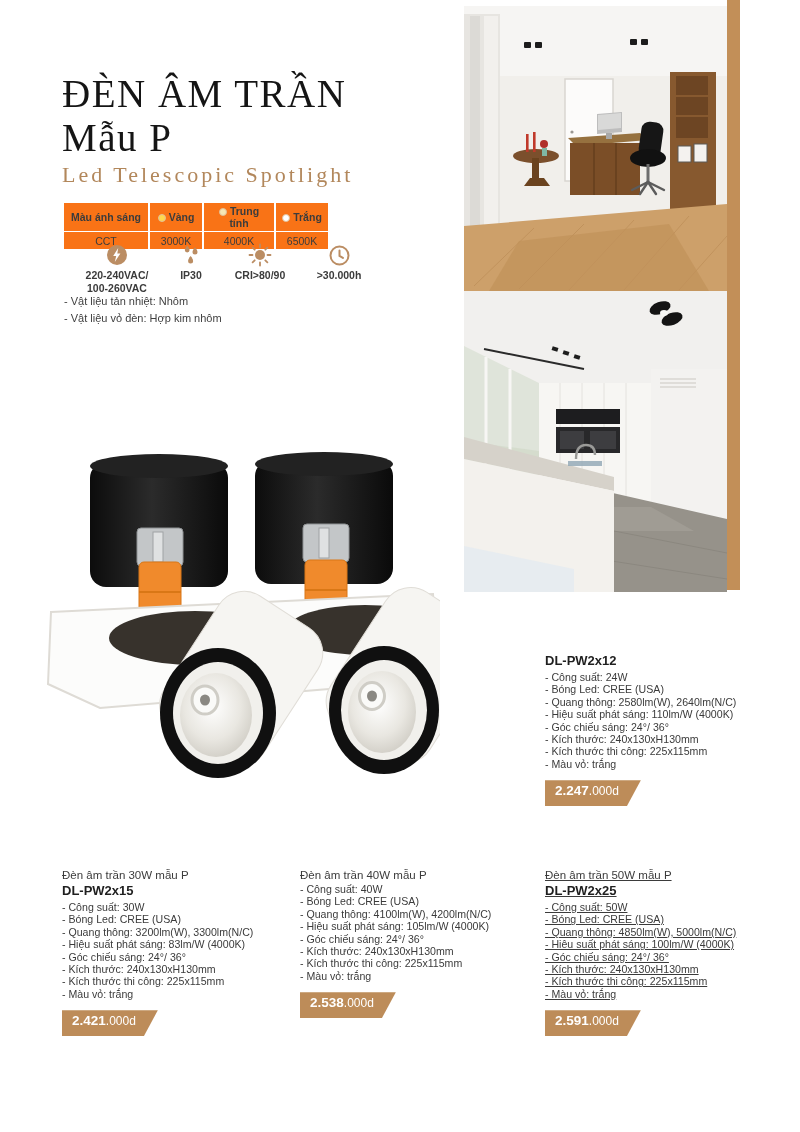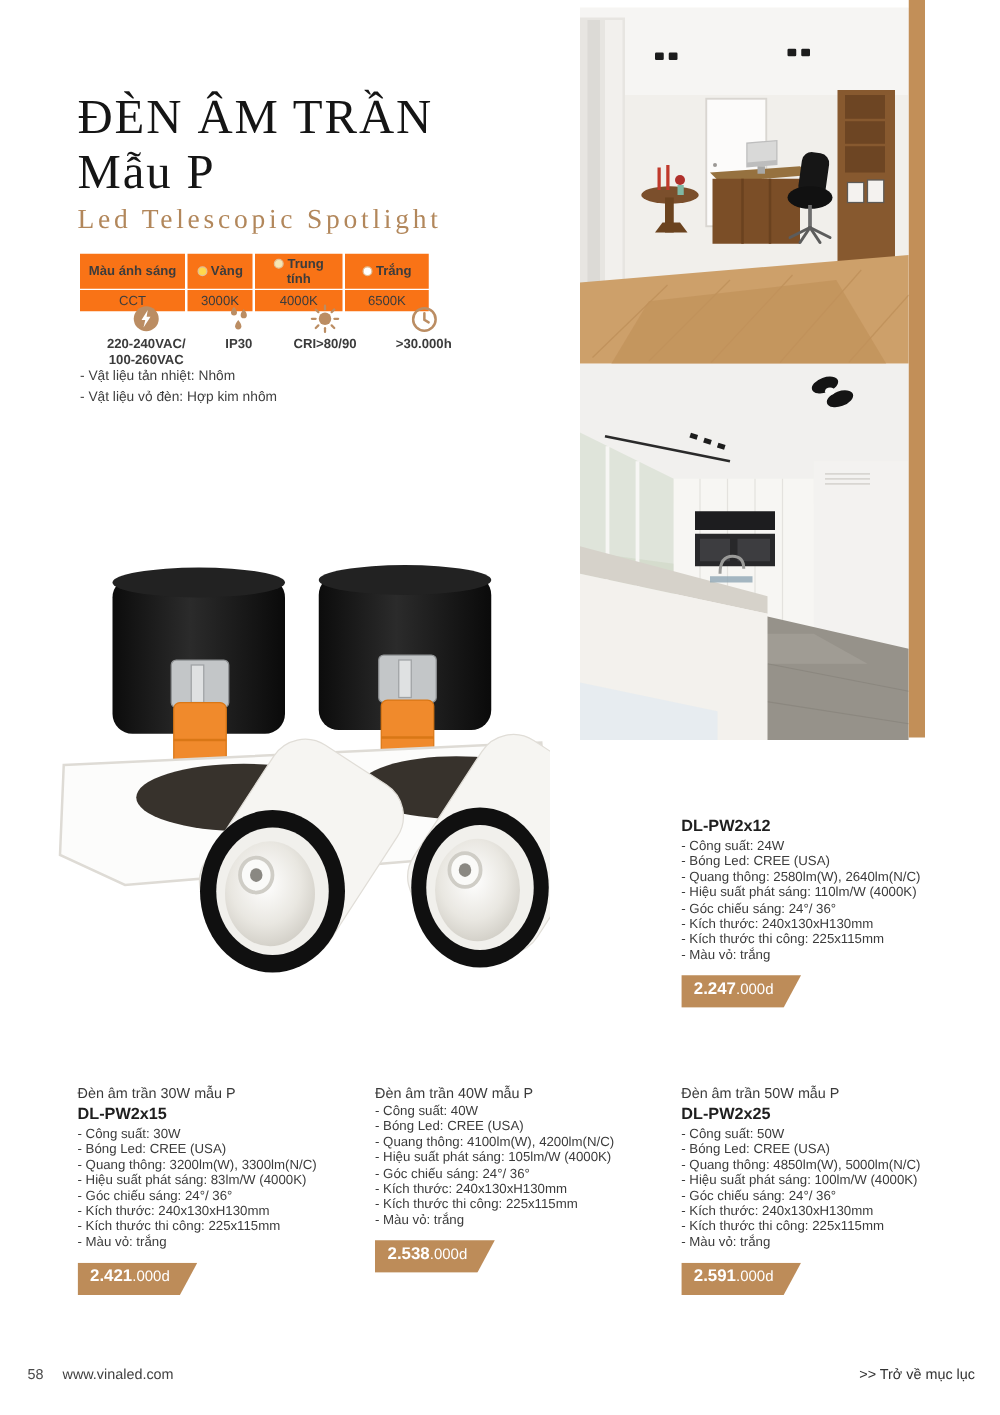--- a/index.html
+++ b/index.html
@@ -21,7 +21,7 @@
   .cct td.c0 { width:84px; }
   .cct td.c1 { width:52px; }
   .cct td.c2 { width:70px; }
-  .cct td.c3 { width:67px; }
+  .cct td.c3 { width:52px; }
   .dot { display:inline-block; width:8px; height:8px; border-radius:50%; margin-right:3px; vertical-align:-1px; border:1px solid #e2bf96; }
 
   

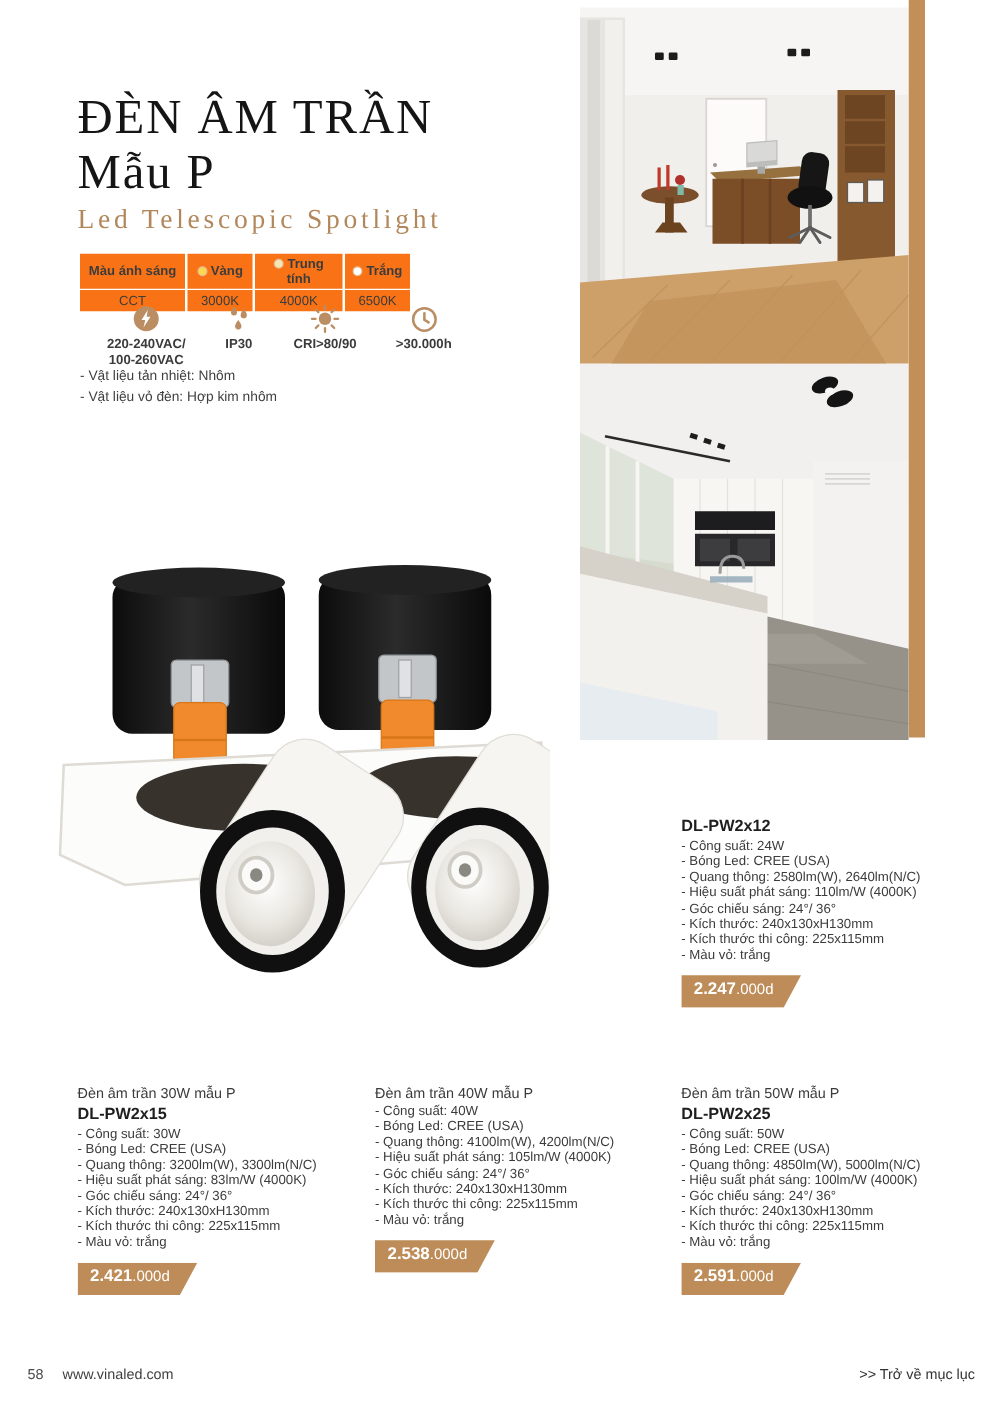--- a/index.html
+++ b/index.html
@@ -55,7 +55,7 @@
   .spec-1 { left:545px; top:653px; }
   .spec-2 { left:62px;  top:868px; }
   .spec-3 { left:300px; top:868px; }
-  .spec-4 { left:545px; top:868px; }
+  .spec-4 { left:545px; top:868px;text-decoration:underline; }
 
   
   .footer { position:absolute; left:0; right:0; top:1094px; height:20px; }

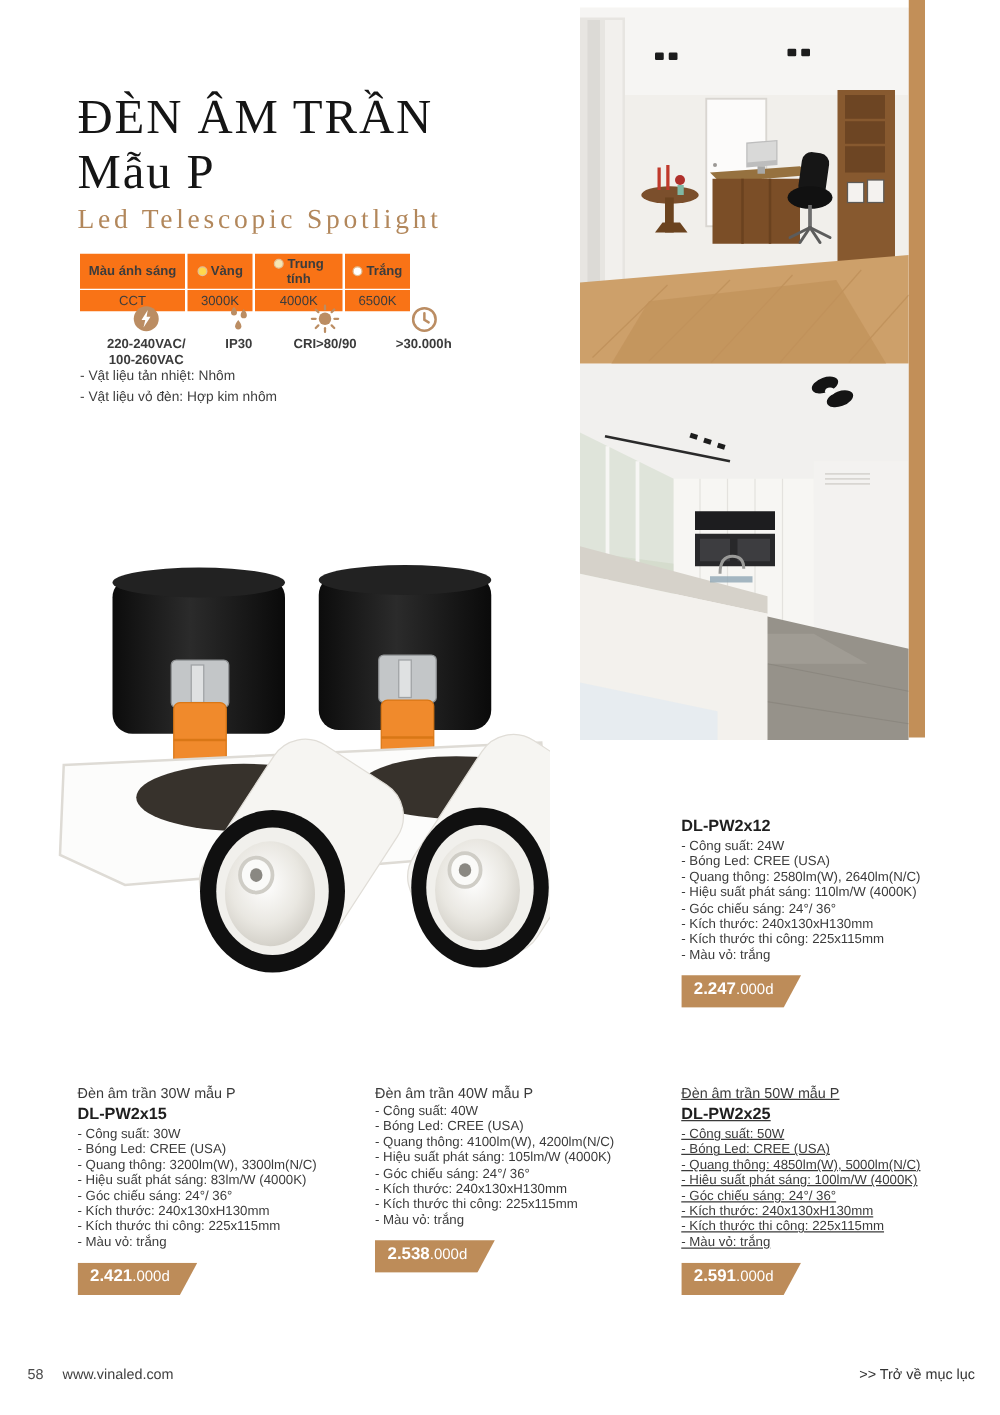--- a/index.html
+++ b/index.html
@@ -361,11 +361,6 @@
     <div class="price-badge"><span class="main">2.591</span><span class="suffix">.000d</span></div>
   </div>
 
-  <div class="footer">
-    <span class="page-num">58</span>
-    <span class="site">www.vinaled.com</span>
-    <span class="back-link">&gt;&gt; Trở về mục lục</span>
-  </div>
 
 </div>
 

